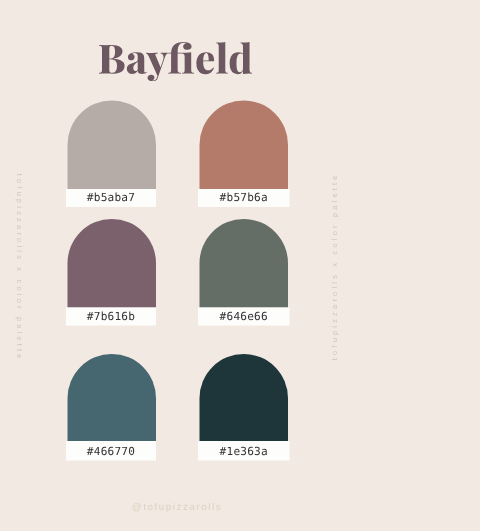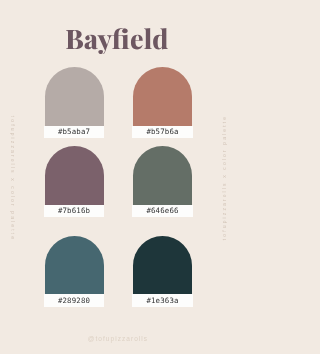--- a/index.html
+++ b/index.html
@@ -69,7 +69,7 @@
       <div class="swatch" style="left: 0px; top: 168.8px;">
         <div class="arch" style="background:#466770"></div>
         <div class="band">
-          <div class="hex">#289280</div>
+          <div class="hex">#466770</div>
         </div>
       </div>
       <div class="swatch" style="left: 88.5px; top: 168.8px;">

